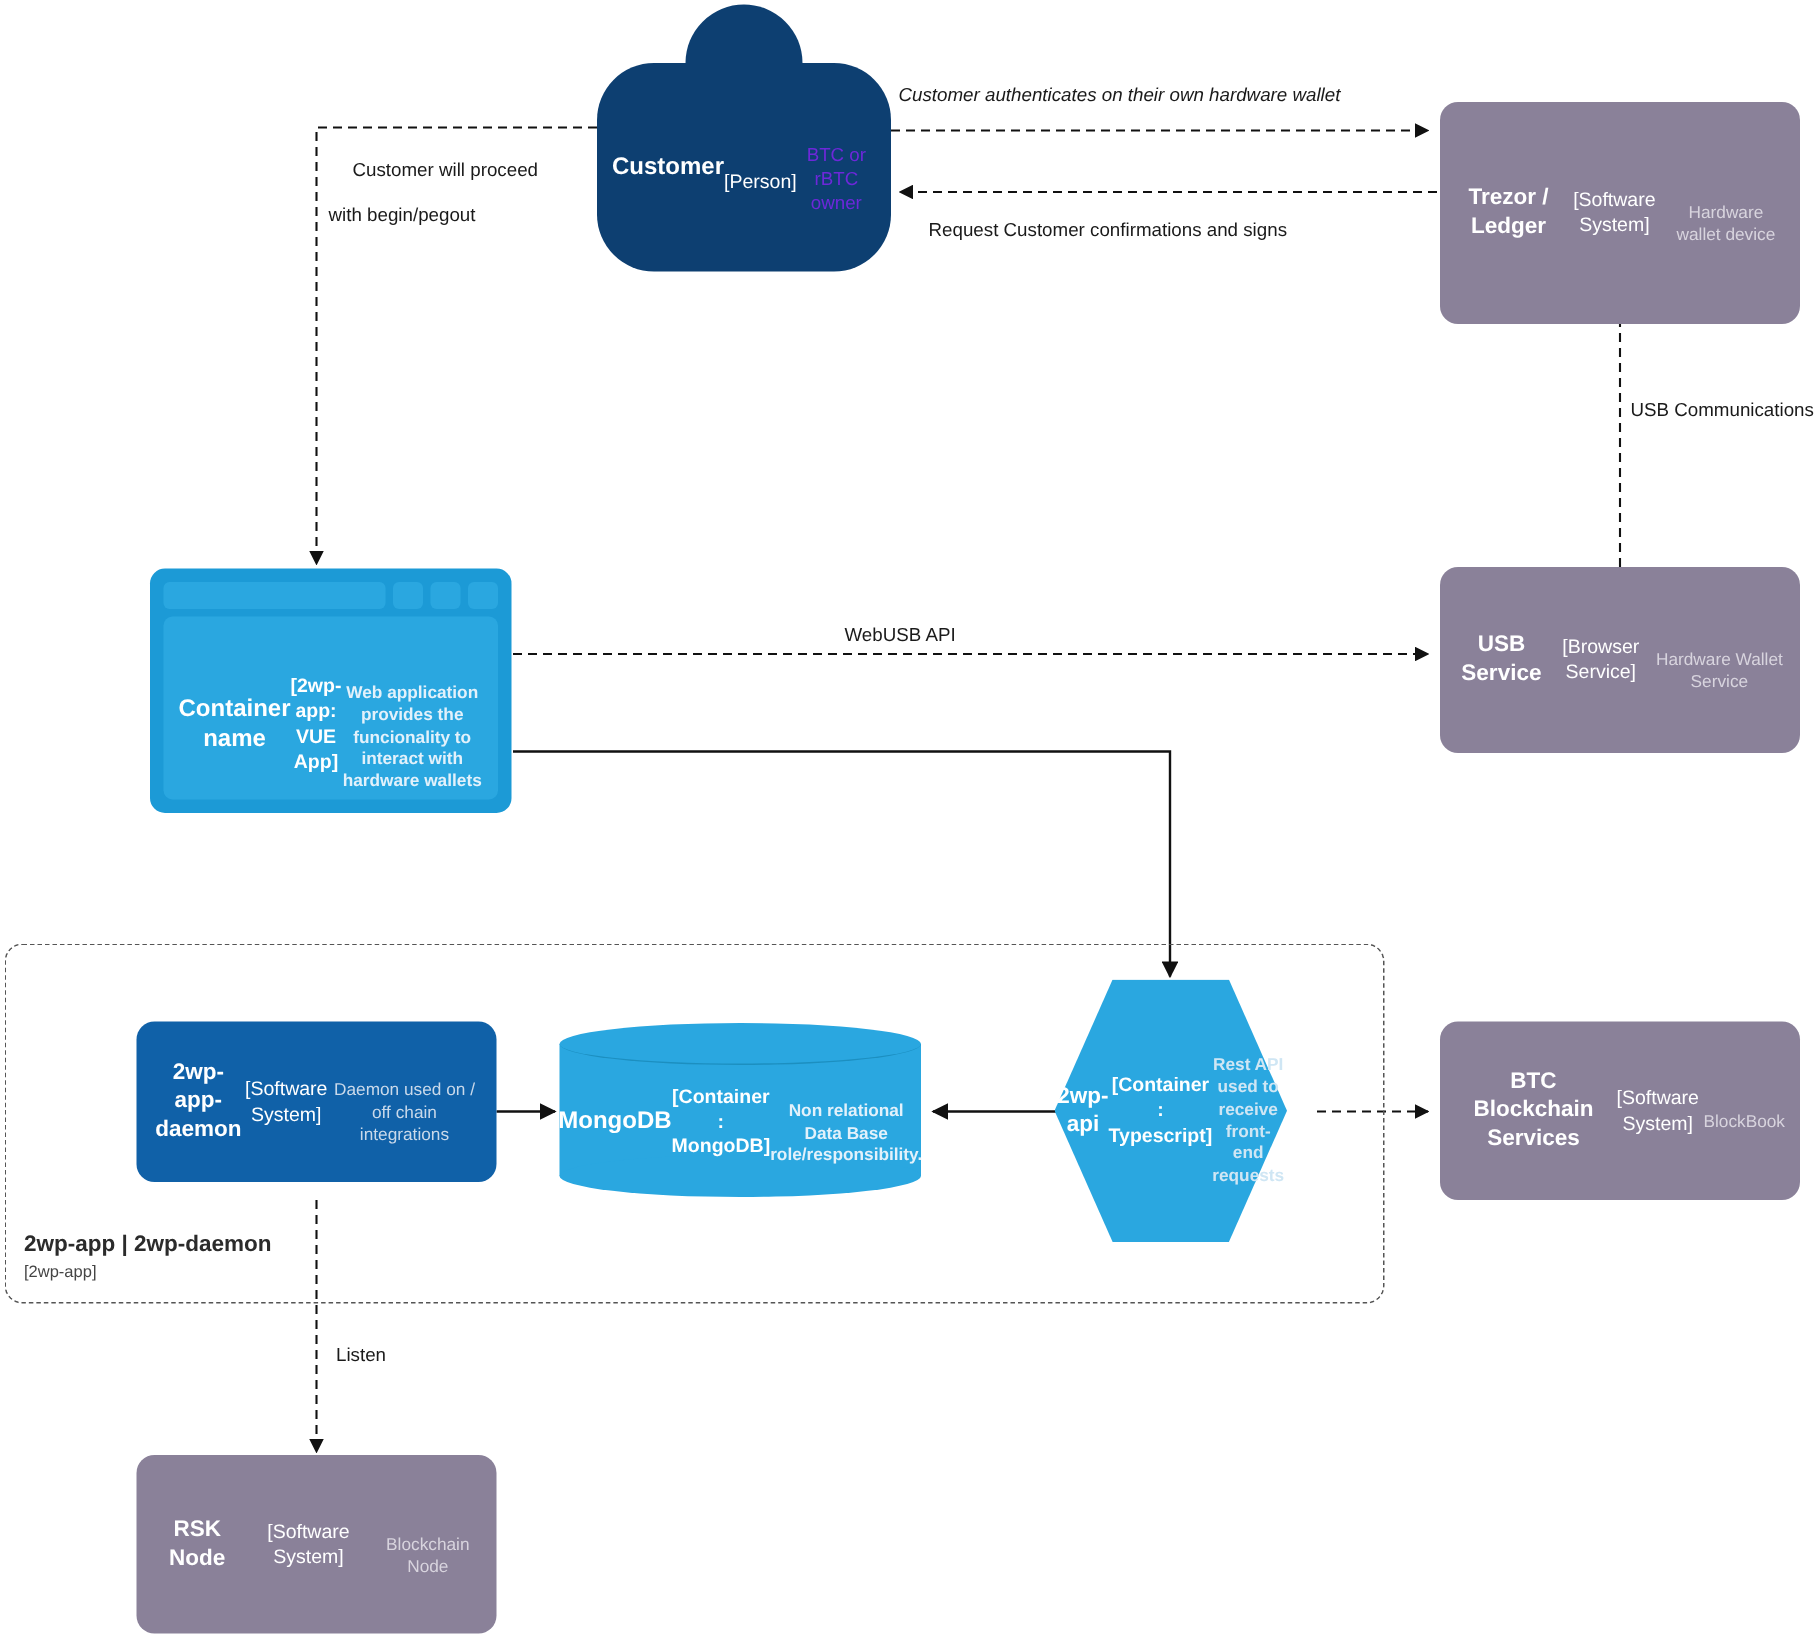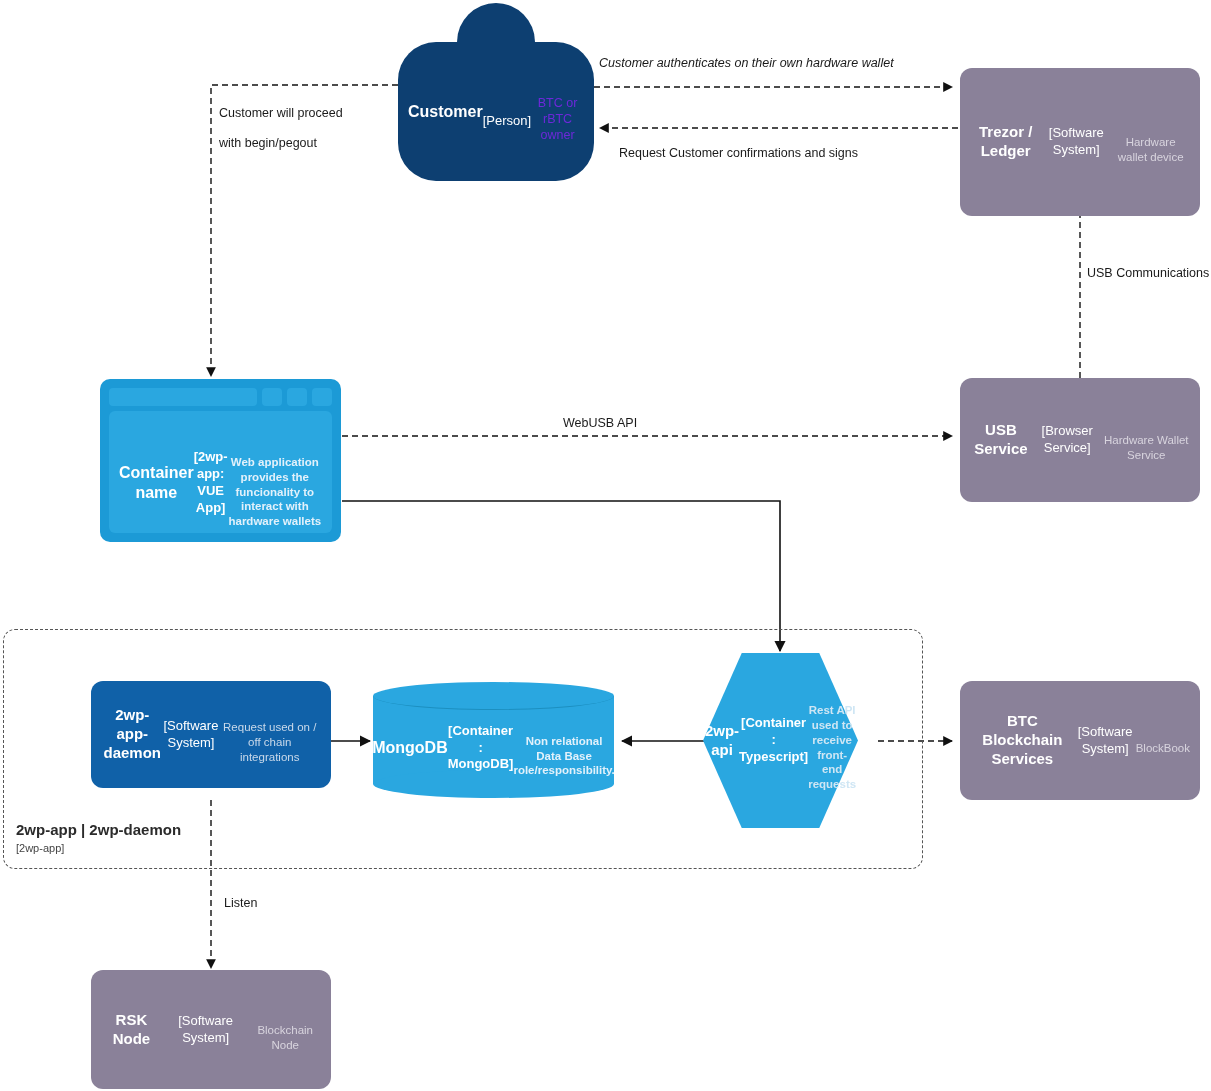--- a/index.html
+++ b/index.html
@@ -175,7 +175,7 @@
 
   <div class="edge-label" style="left:619px; top:146px;">Request Customer confirmations and signs</div>
 
-  <div class="edge-label" style="left:219px; top:106px;">Customer will proceed</div>
+  <div class="edge-label" style="left:235px; top:106px;">Customer will proceed</div>
 
   <div class="edge-label" style="left:219px; top:136px;">with begin/pegout</div>
 

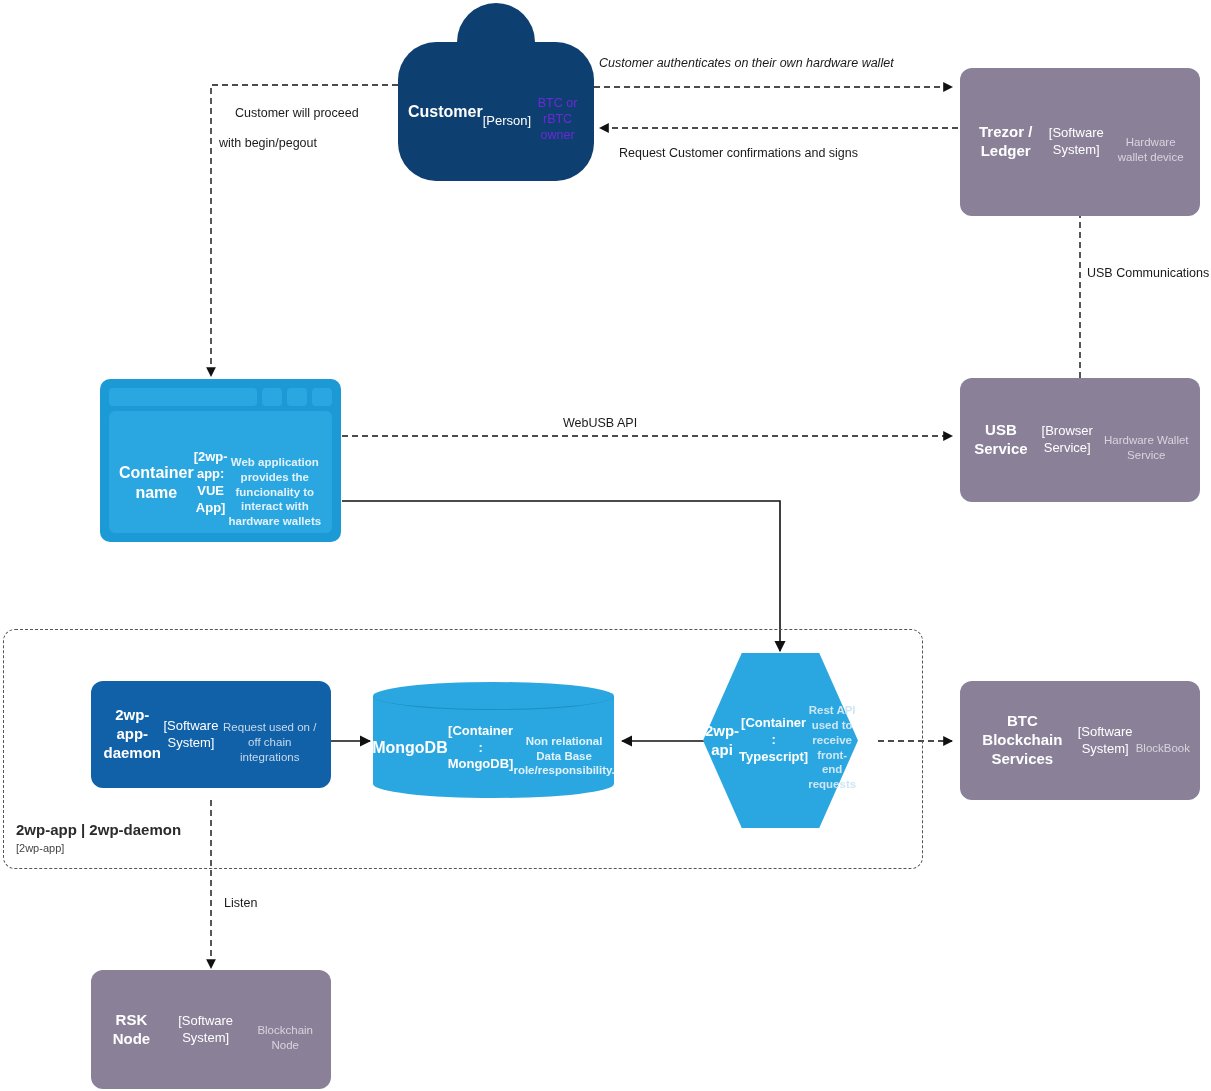--- a/index.html
+++ b/index.html
@@ -239,7 +239,7 @@
     <div class="label-wrap">
       <div class="ttl">2wp-app-daemon</div>
       <div class="sub">[Software System]</div>
-      <div class="desc">Request used on / off chain integrations</div>
+      <div class="desc">Daemon used on / off chain integrations</div>
     </div>
   </div>
 

